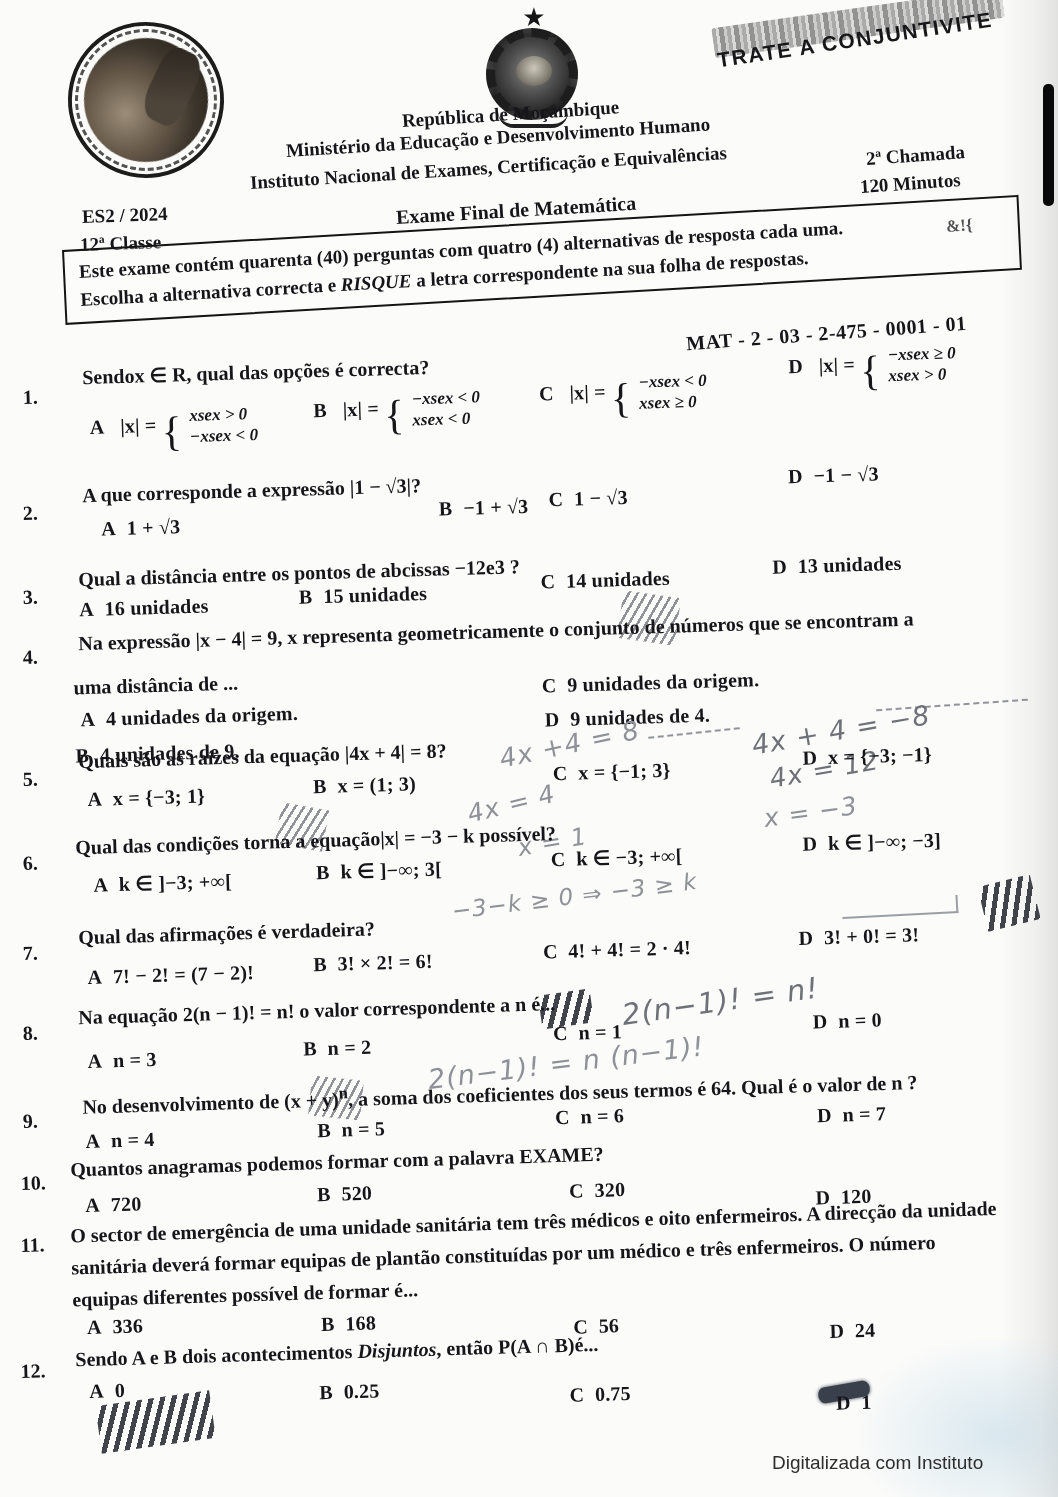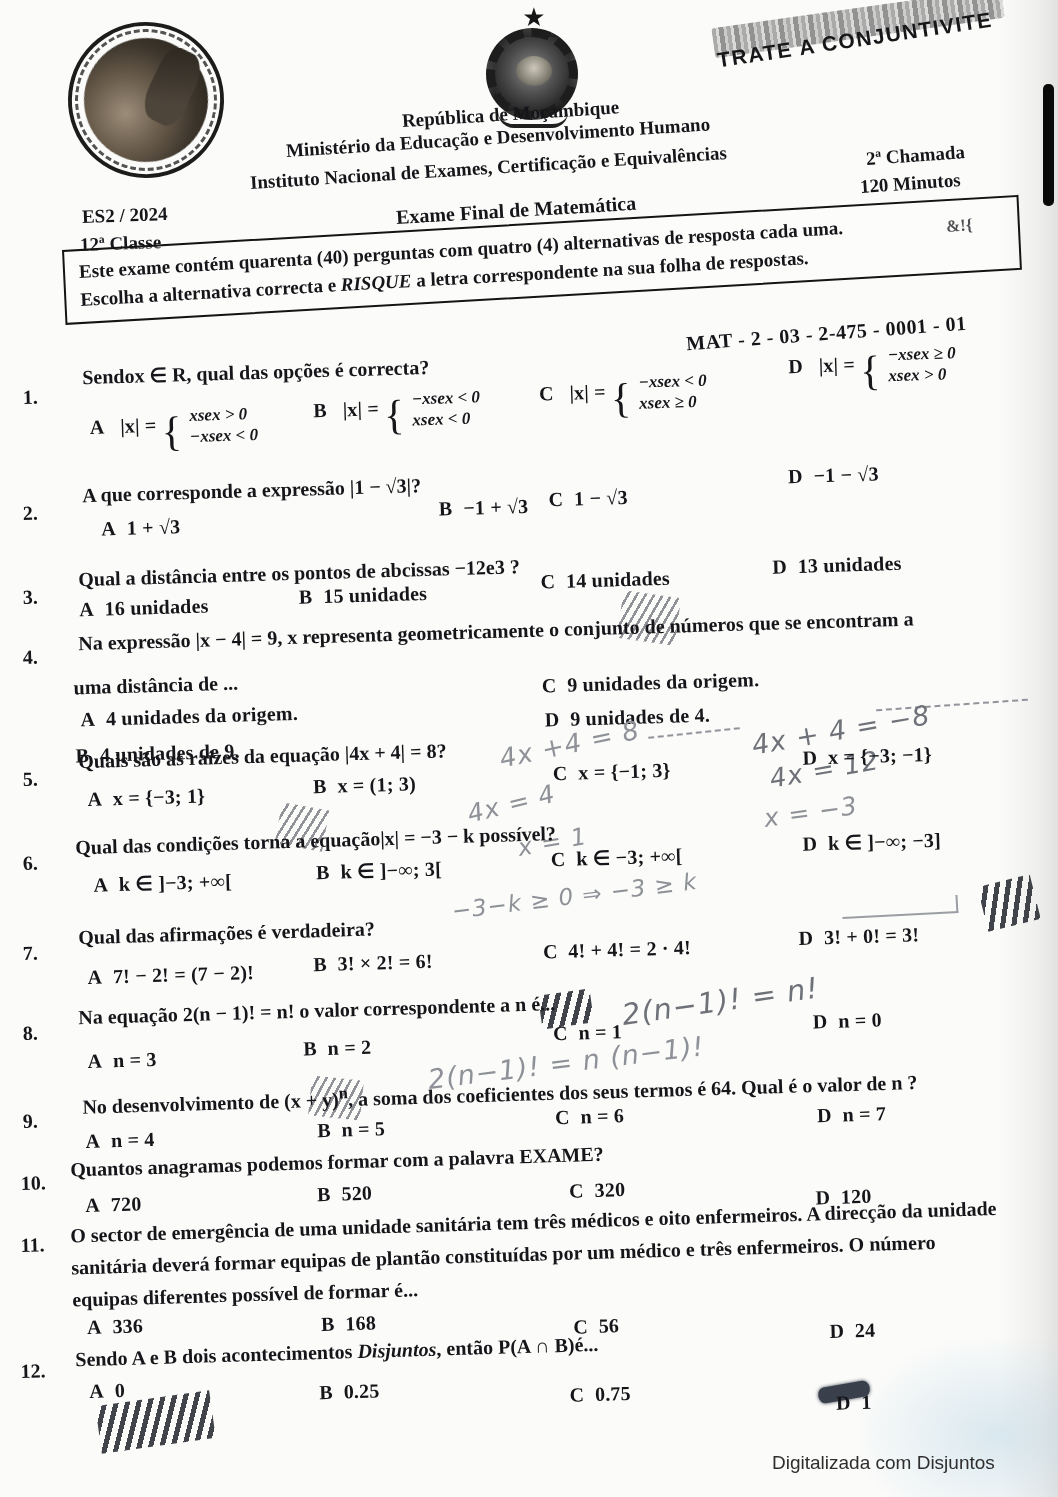--- a/index.html
+++ b/index.html
@@ -272,7 +272,7 @@
   </div>
   <div class="hatch dark" style="left:98px;top:1398px;width:115px;height:48px;transform:rotate(-8deg);"></div>
 
-  <div class="pr camscanner">Digitalizada com Disjuntos</div>
+  <div class="pr camscanner">Digitalizada com Instituto</div>
 
 </div>
 

